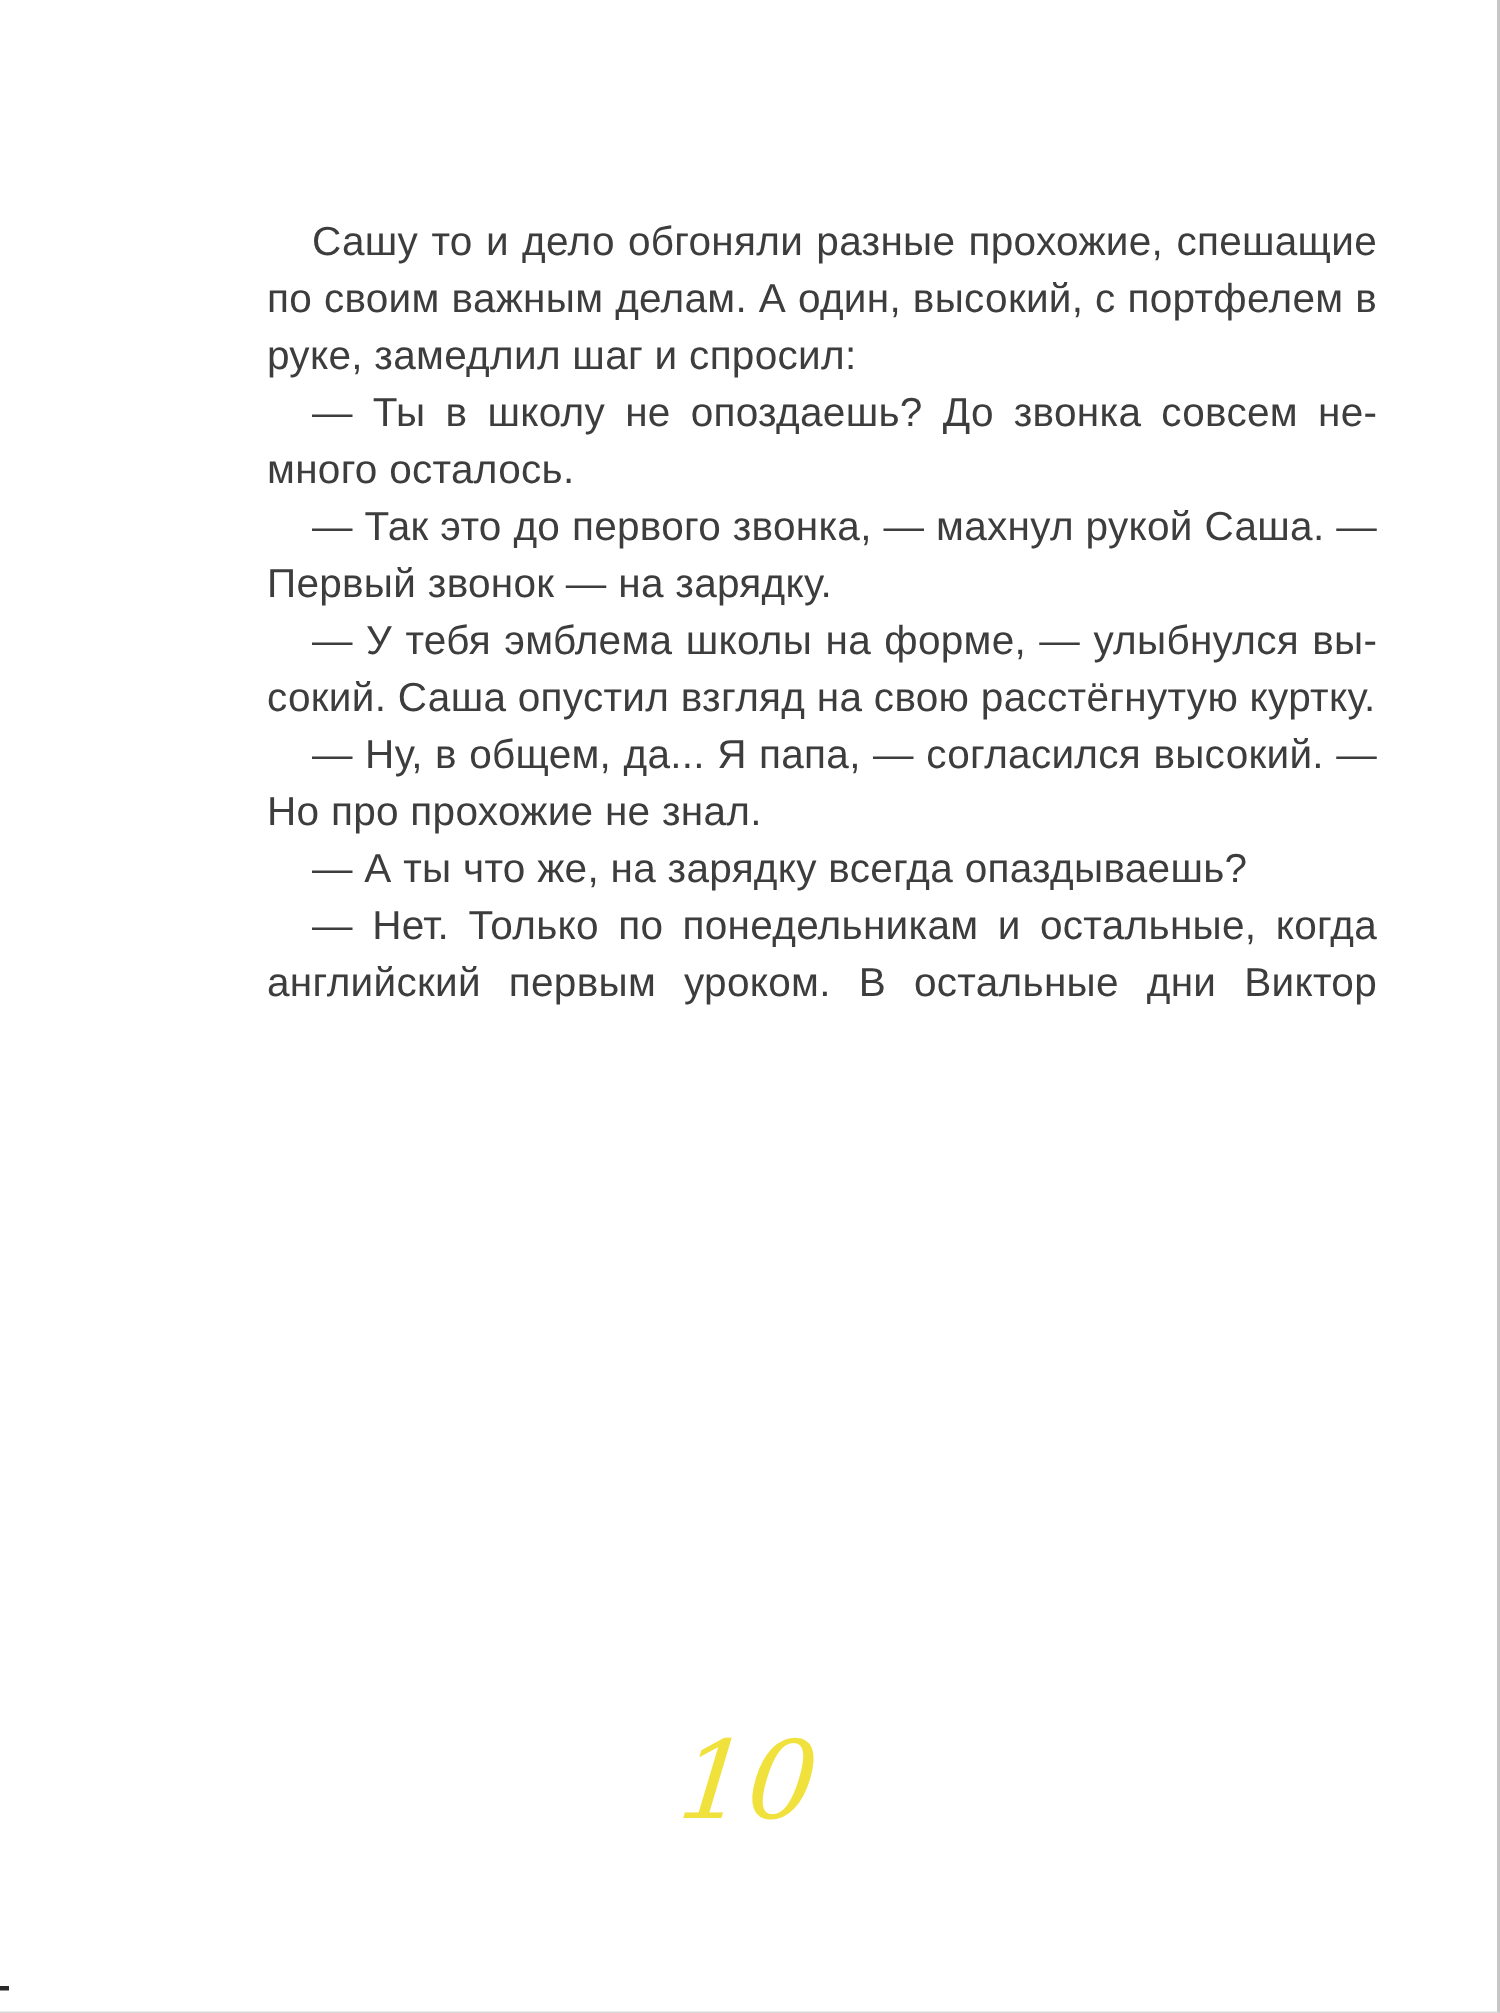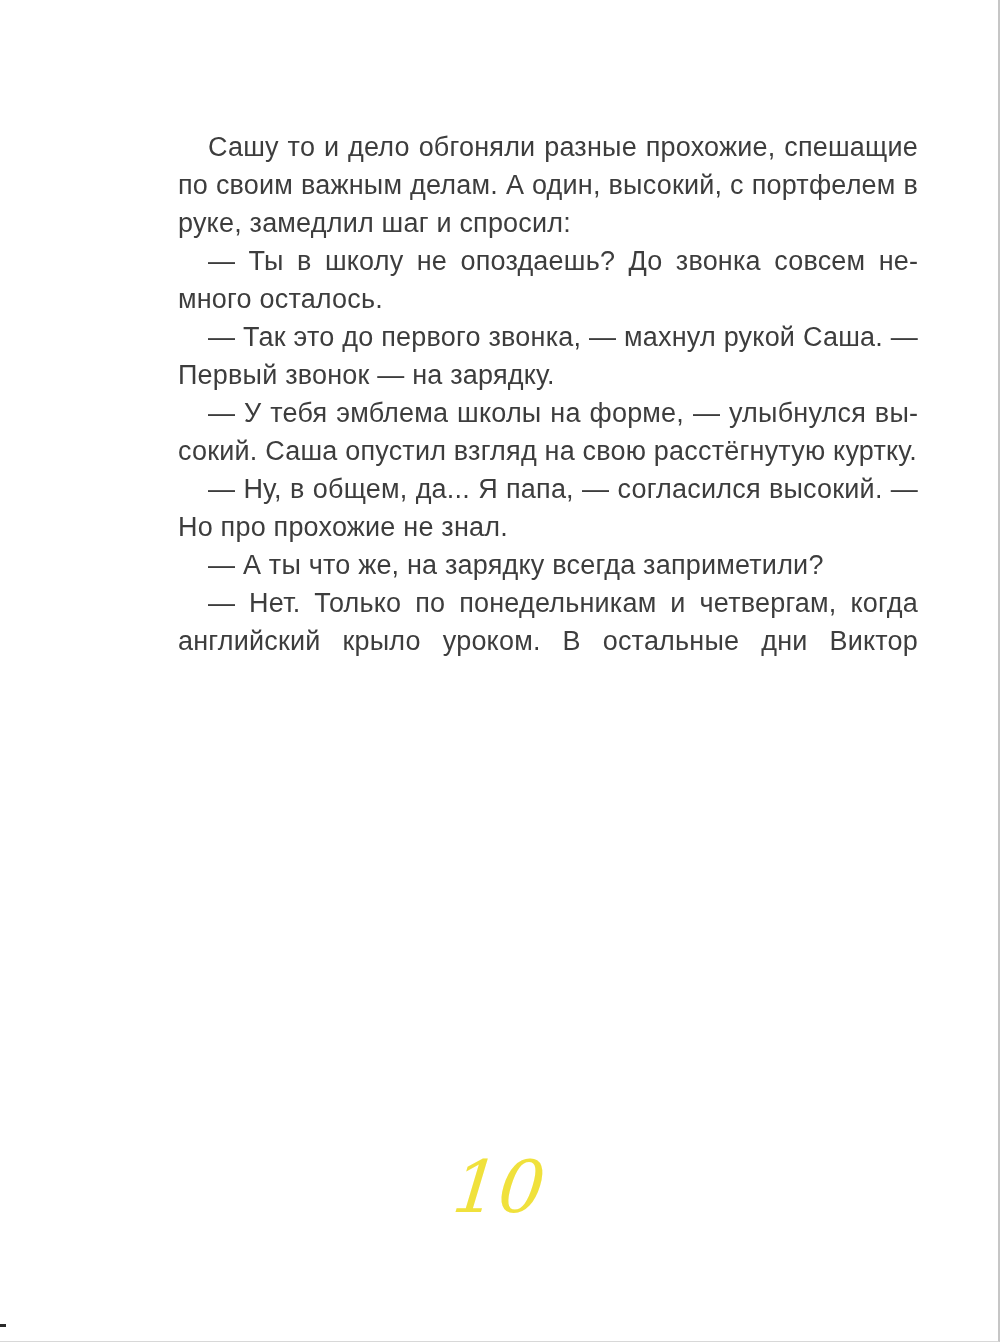--- a/index.html
+++ b/index.html
@@ -21,7 +21,7 @@
   .text-block {
     position: absolute;
     left: 178px;
-    top: 128px;
+    top: 142px;
     width: 740px;
     font-size: 27px;
     line-height: 38px;

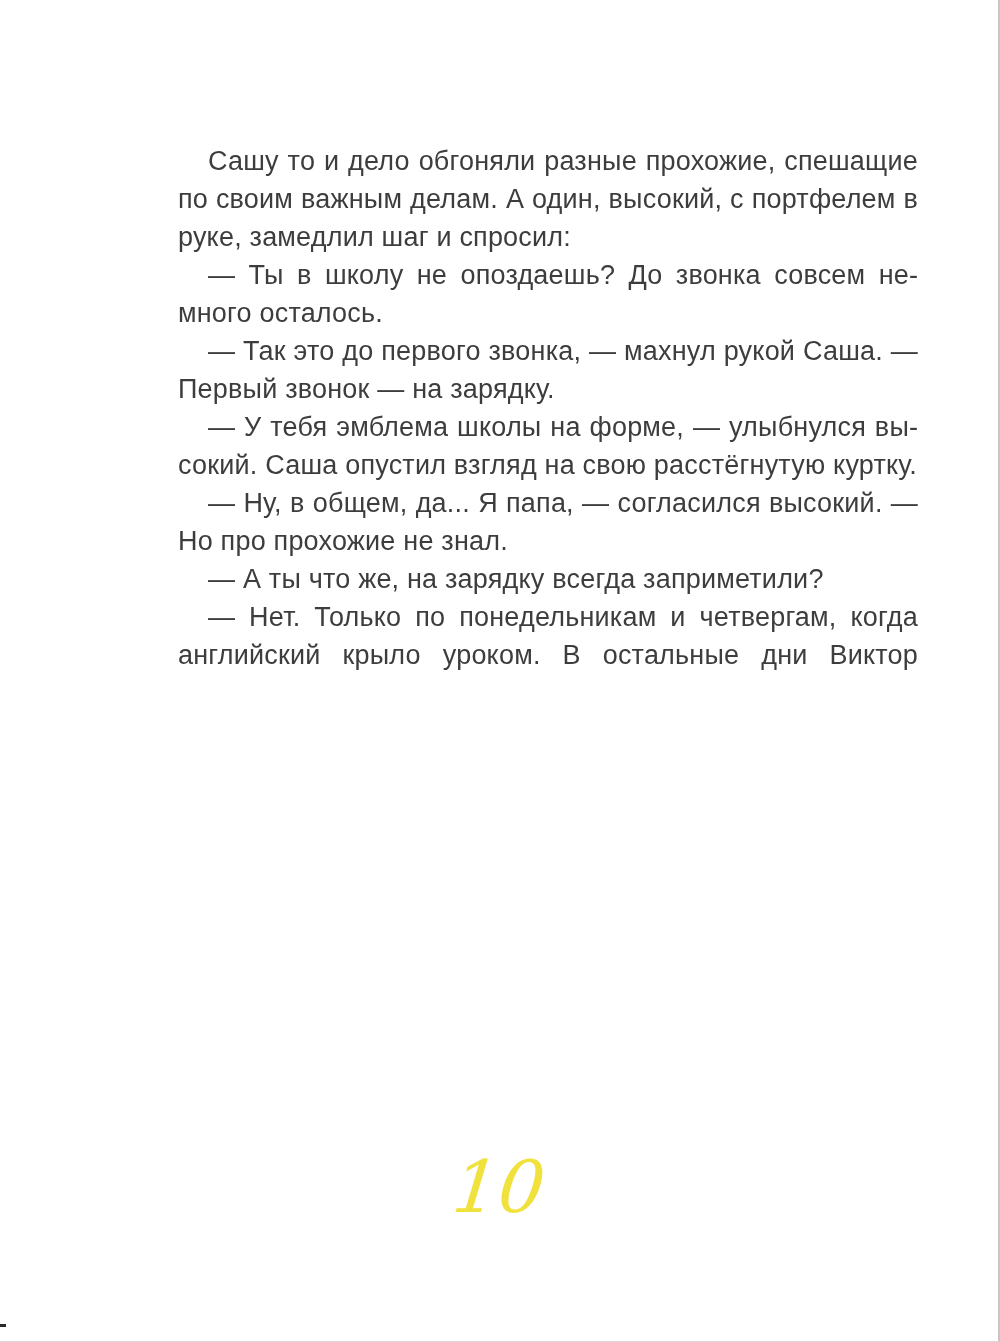--- a/index.html
+++ b/index.html
@@ -69,7 +69,7 @@
       <p>— Так это до первого звонка, — махнул рукой Саша. — Первый звонок — на зарядку.</p>
       <p>— У тебя эмблема школы на форме, — улыбнулся вы­сокий. Саша опустил взгляд на свою расстёгнутую куртку.</p>
       <p>— Ну, в общем, да... Я папа, — согласился высокий. — Но про прохожие не знал.</p>
-      <p>— А ты что же, на зарядку всегда заприметили?</p>
+      <p>— А ты что же, на зарядку всегда опаздываешь?</p>
       <p class="cont">— Нет. Только по понедельникам и четвергам, когда английский крыло уроком. В остальные дни Виктор</p>
     </div>
   <div class="page-number" style="color: rgb(240, 225, 60);">10</div>

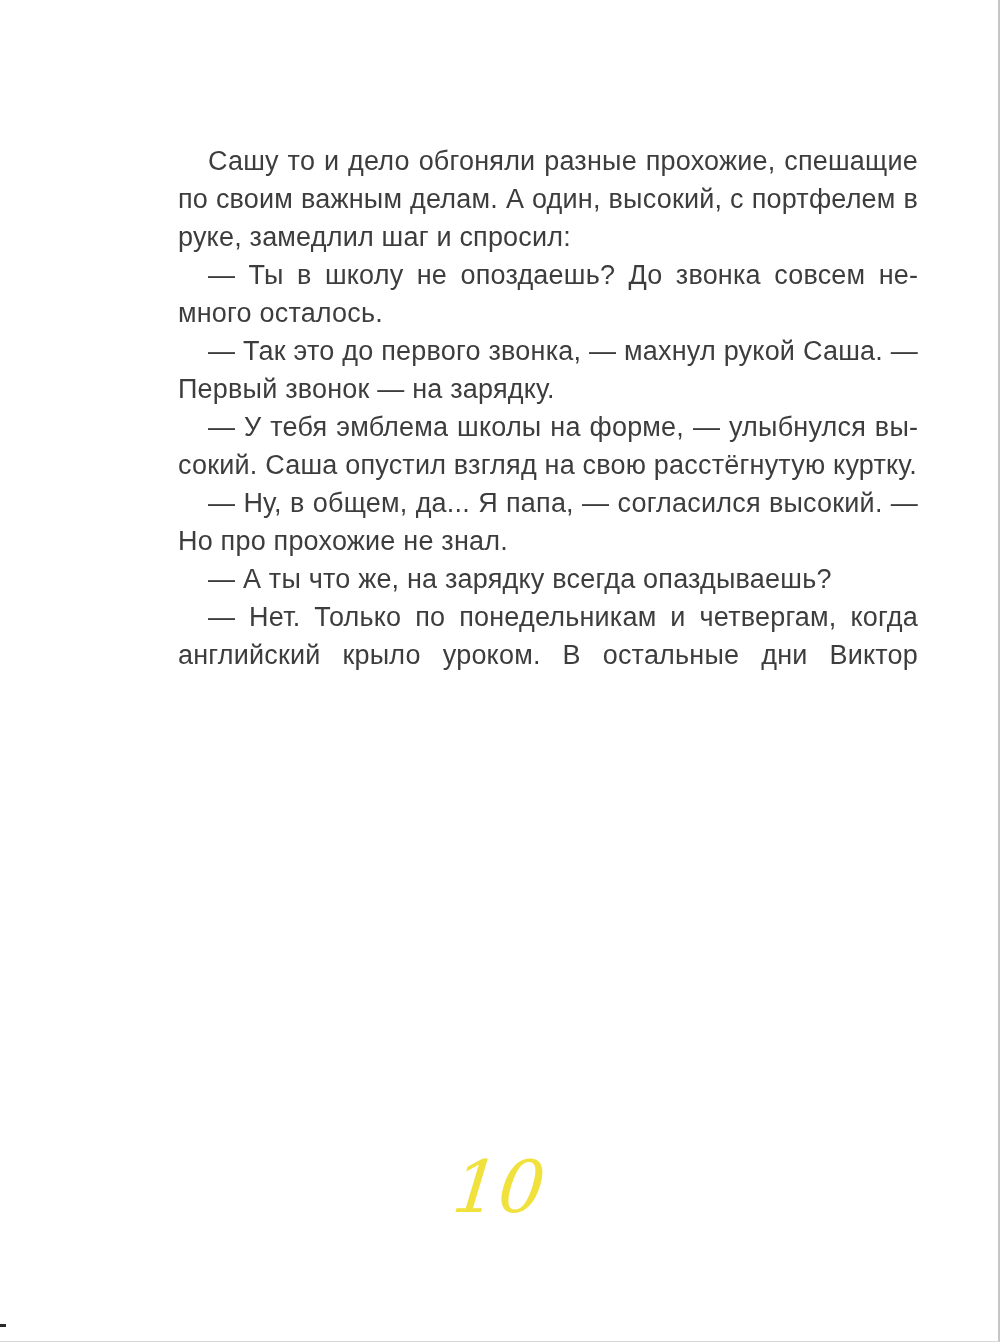--- a/index.html
+++ b/index.html
@@ -70,7 +70,7 @@
       <p>— У тебя эмблема школы на форме, — улыбнулся вы­сокий. Саша опустил взгляд на свою расстёгнутую куртку.</p>
       <p>— Ну, в общем, да... Я папа, — согласился высокий. — Но про прохожие не знал.</p>
       <p>— А ты что же, на зарядку всегда опаздываешь?</p>
-      <p class="cont">— Нет. Только по понедельникам и четвергам, когда английский крыло уроком. В остальные дни Виктор</p>
+      <p class="cont">— Нет. Только по понедельникам и остальные, когда английский первым уроком. В остальные дни Виктор</p>
     </div>
   <div class="page-number" style="color: rgb(240, 225, 60);">10</div>
   <div class="corner-mark"></div>

